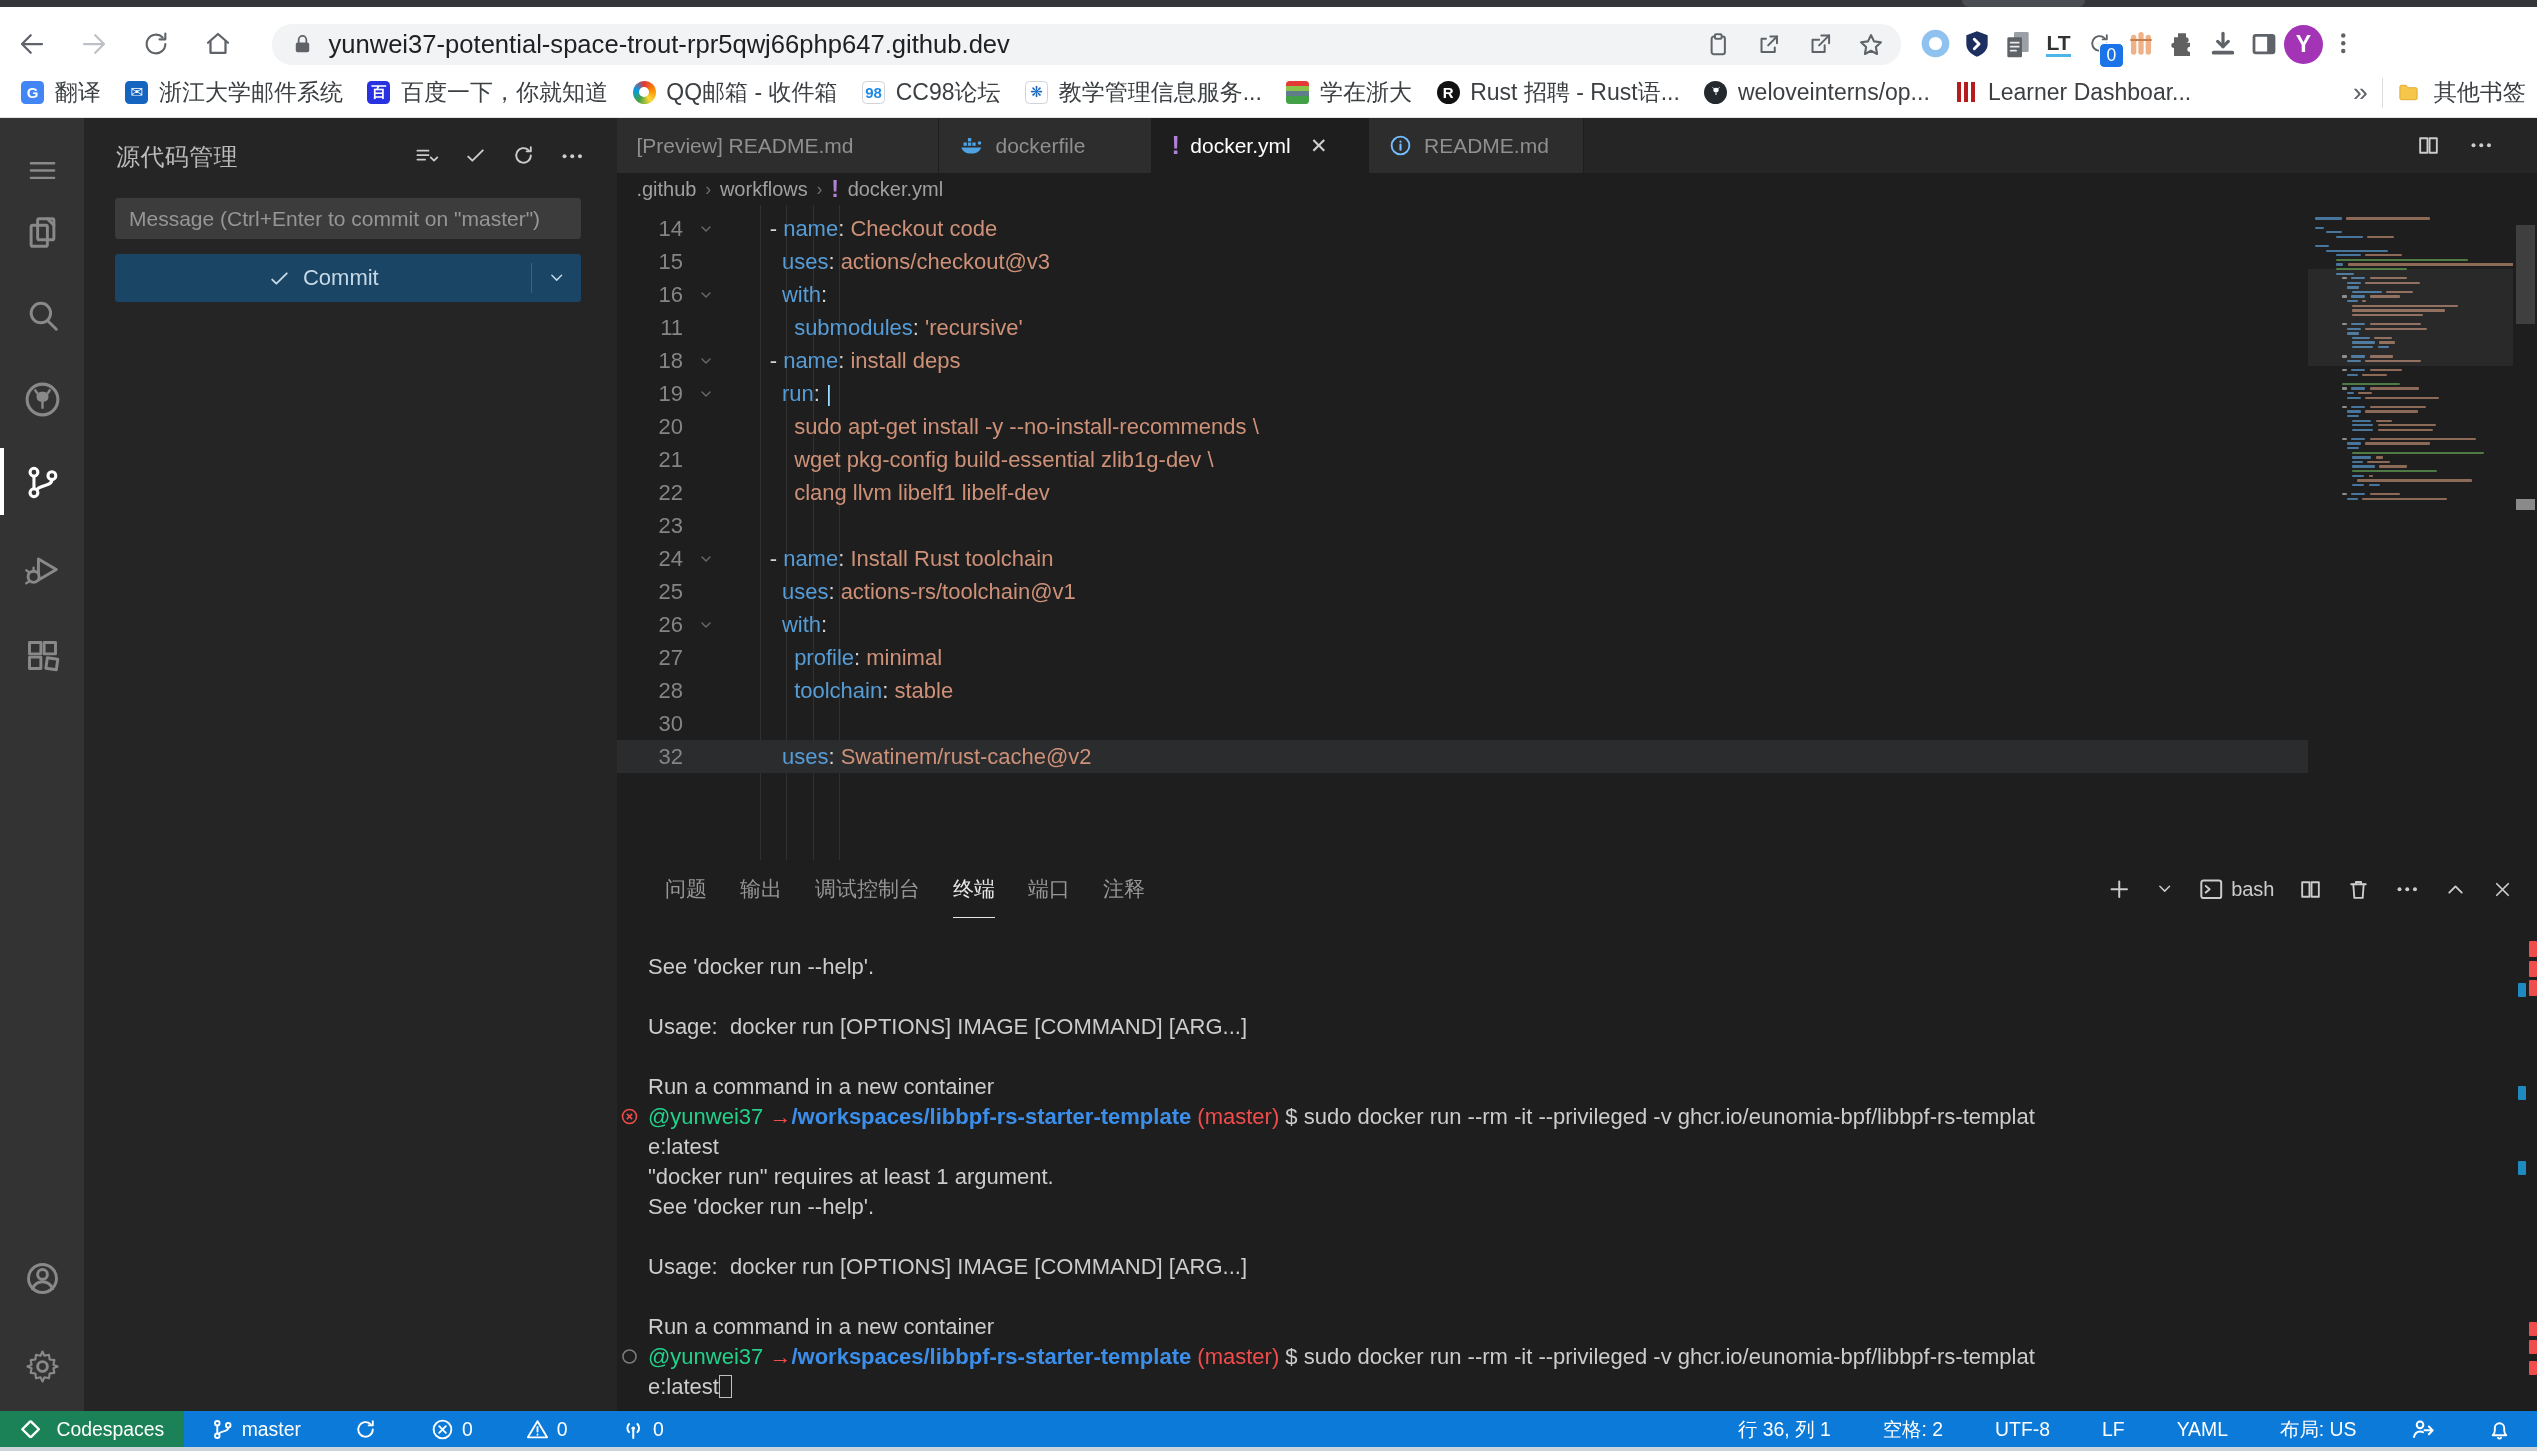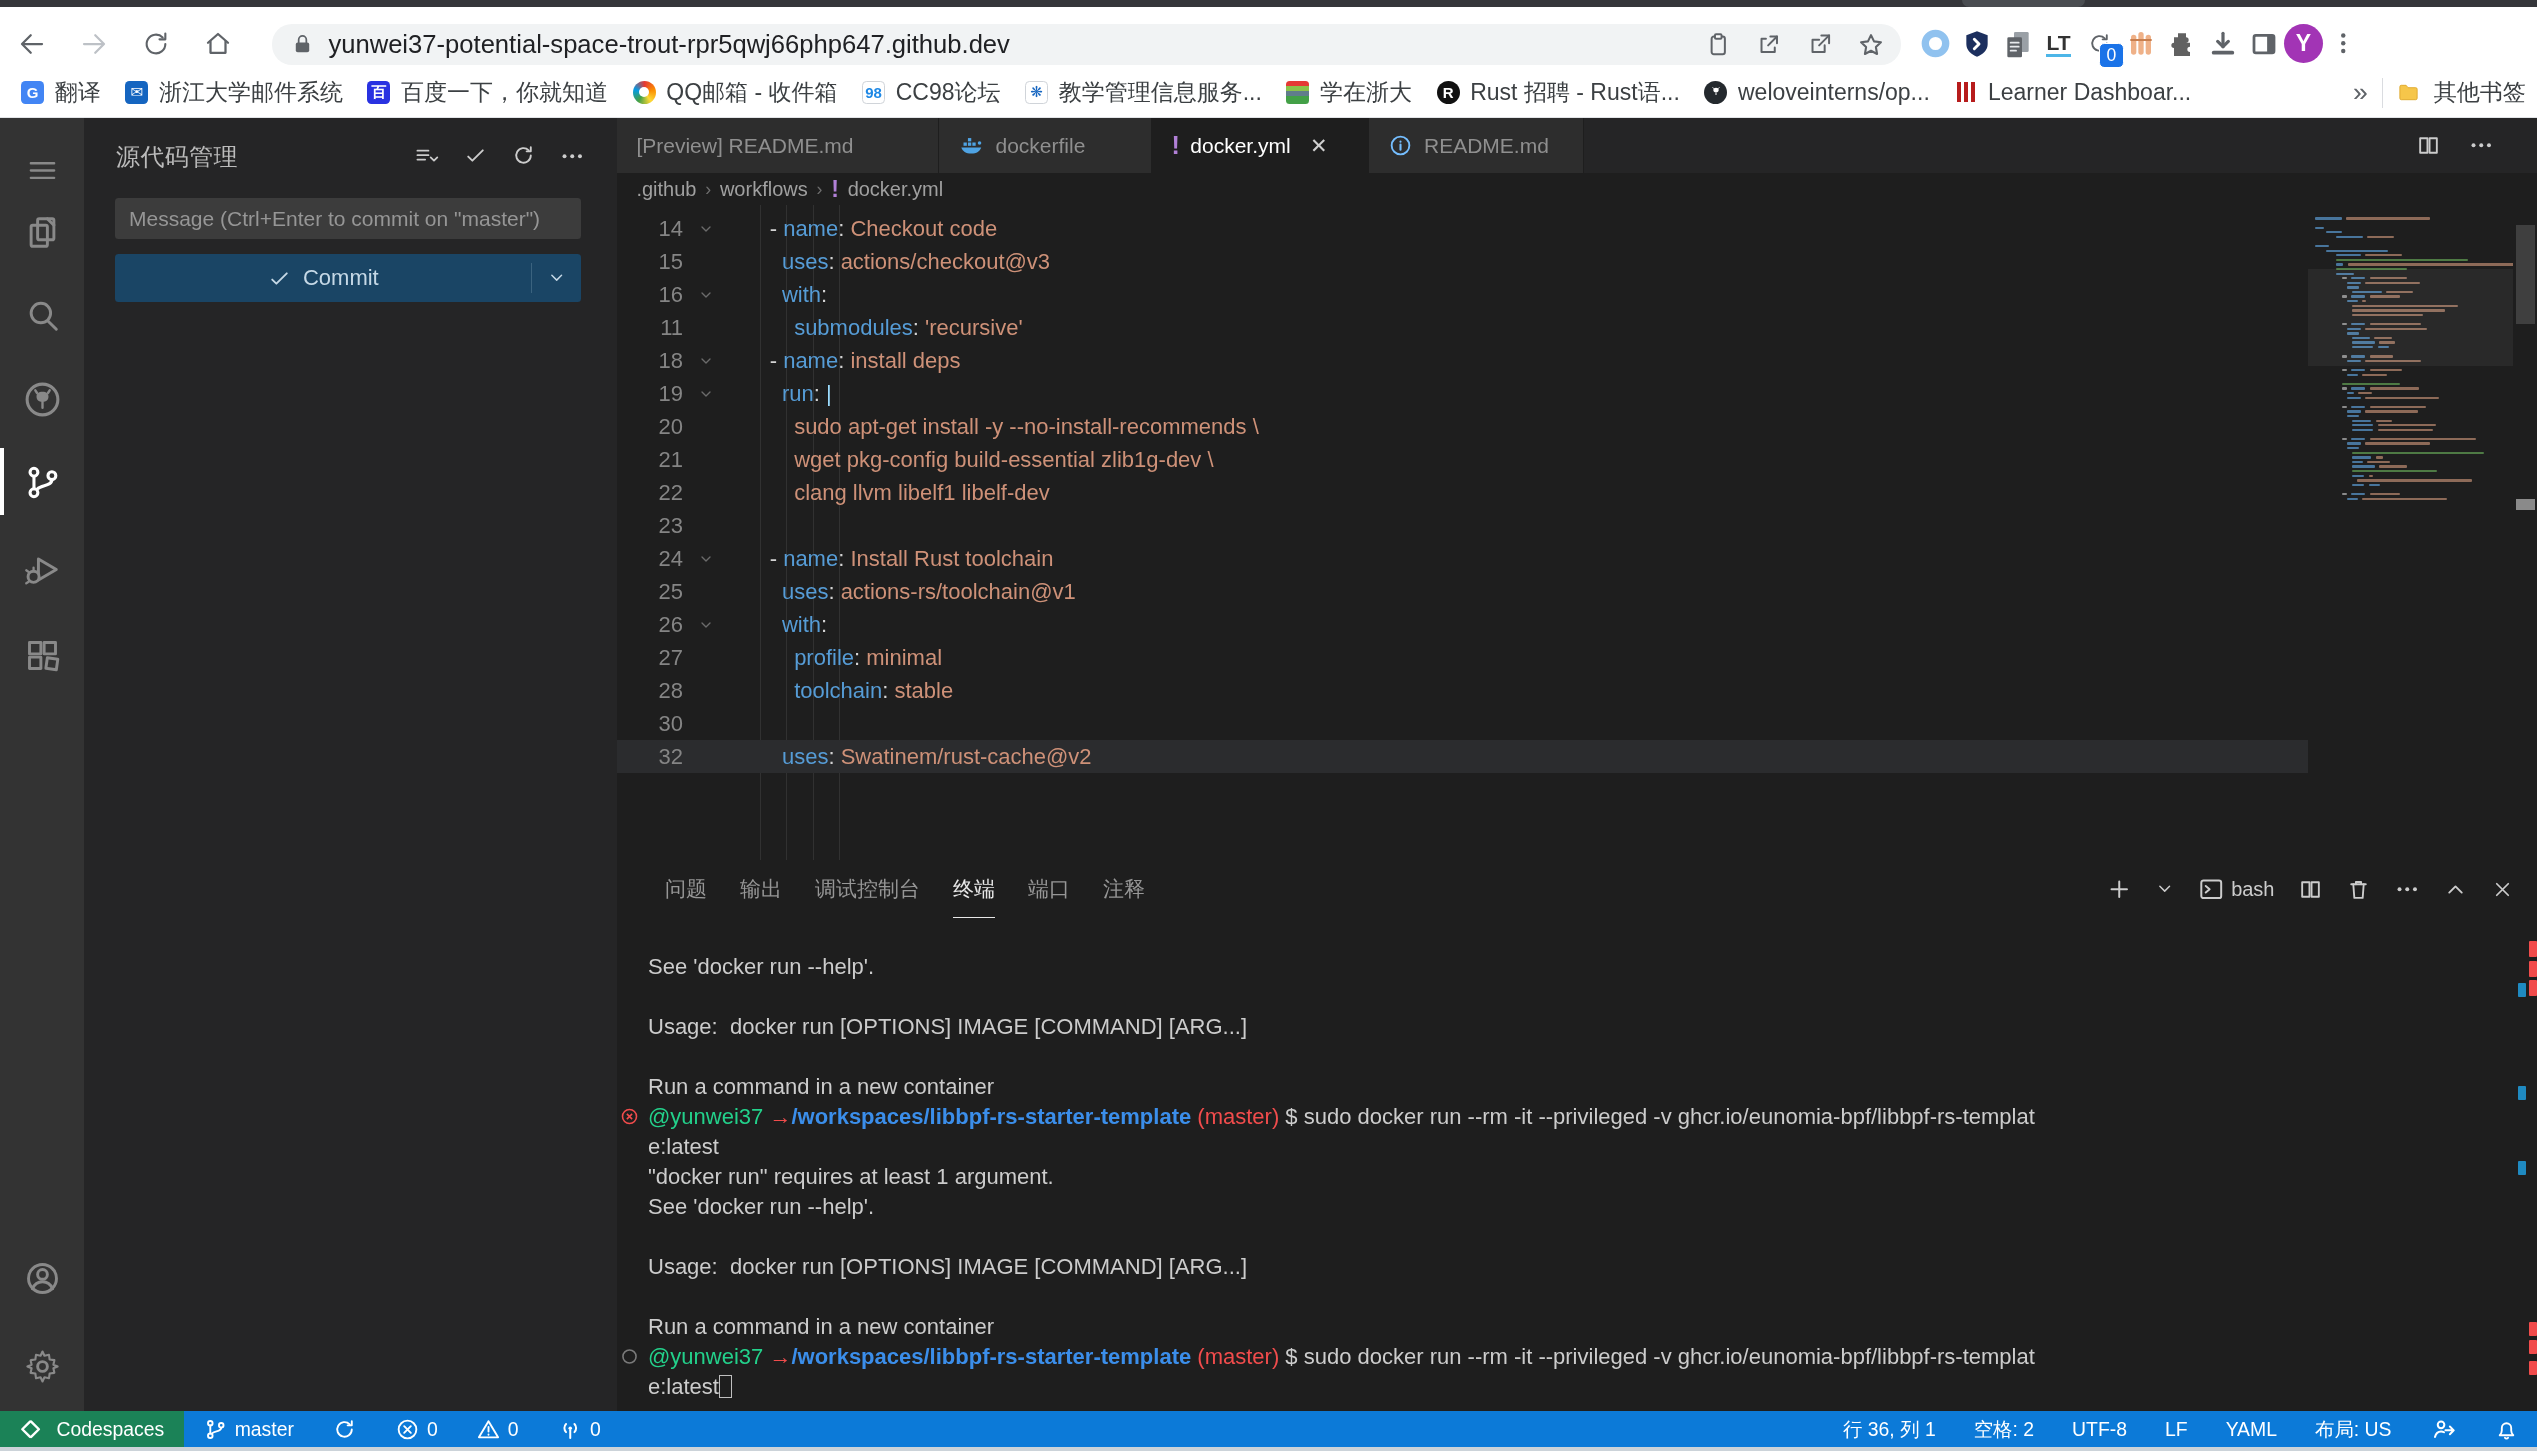--- a/index.html
+++ b/index.html
@@ -18,7 +18,7 @@
   #url-pill{left:272px;top:17px;width:1629px;height:41px;background:#f1f3f4;border-radius:20px;display:flex;align-items:center;padding:0 12.3px 0 19.4px;}
   #url-text{color:#202124;font-size:25.6px;margin-left:14px;flex:1;white-space:nowrap;overflow:hidden;}
   .pill-ic{width:35px;height:35px;display:flex;align-items:center;justify-content:center;color:#5f6368;margin-left:16px;}
-  #ext-group{left:1915px;top:16px;display:flex;align-items:center;gap:0;}
+  #ext-group{left:1915px;top:16px;display:flex;align-items:flex-end;gap:0;}
   .ext-ic{width:41px;height:41px;display:flex;align-items:center;justify-content:center;position:relative;color:#5f6368;}
   #avatar{width:39px;height:39px;border-radius:50%;background:#a234b5;color:#fff;font-size:23px;display:flex;align-items:center;justify-content:center;font-weight:bold;}
   #sync-badge{position:absolute;right:-3.5px;bottom:-3.5px;background:#1a73e8;color:#fff;font-size:17.6px;line-height:23px;padding:0 6.2px;border-radius:5.3px;border:1.8px solid #fff;}

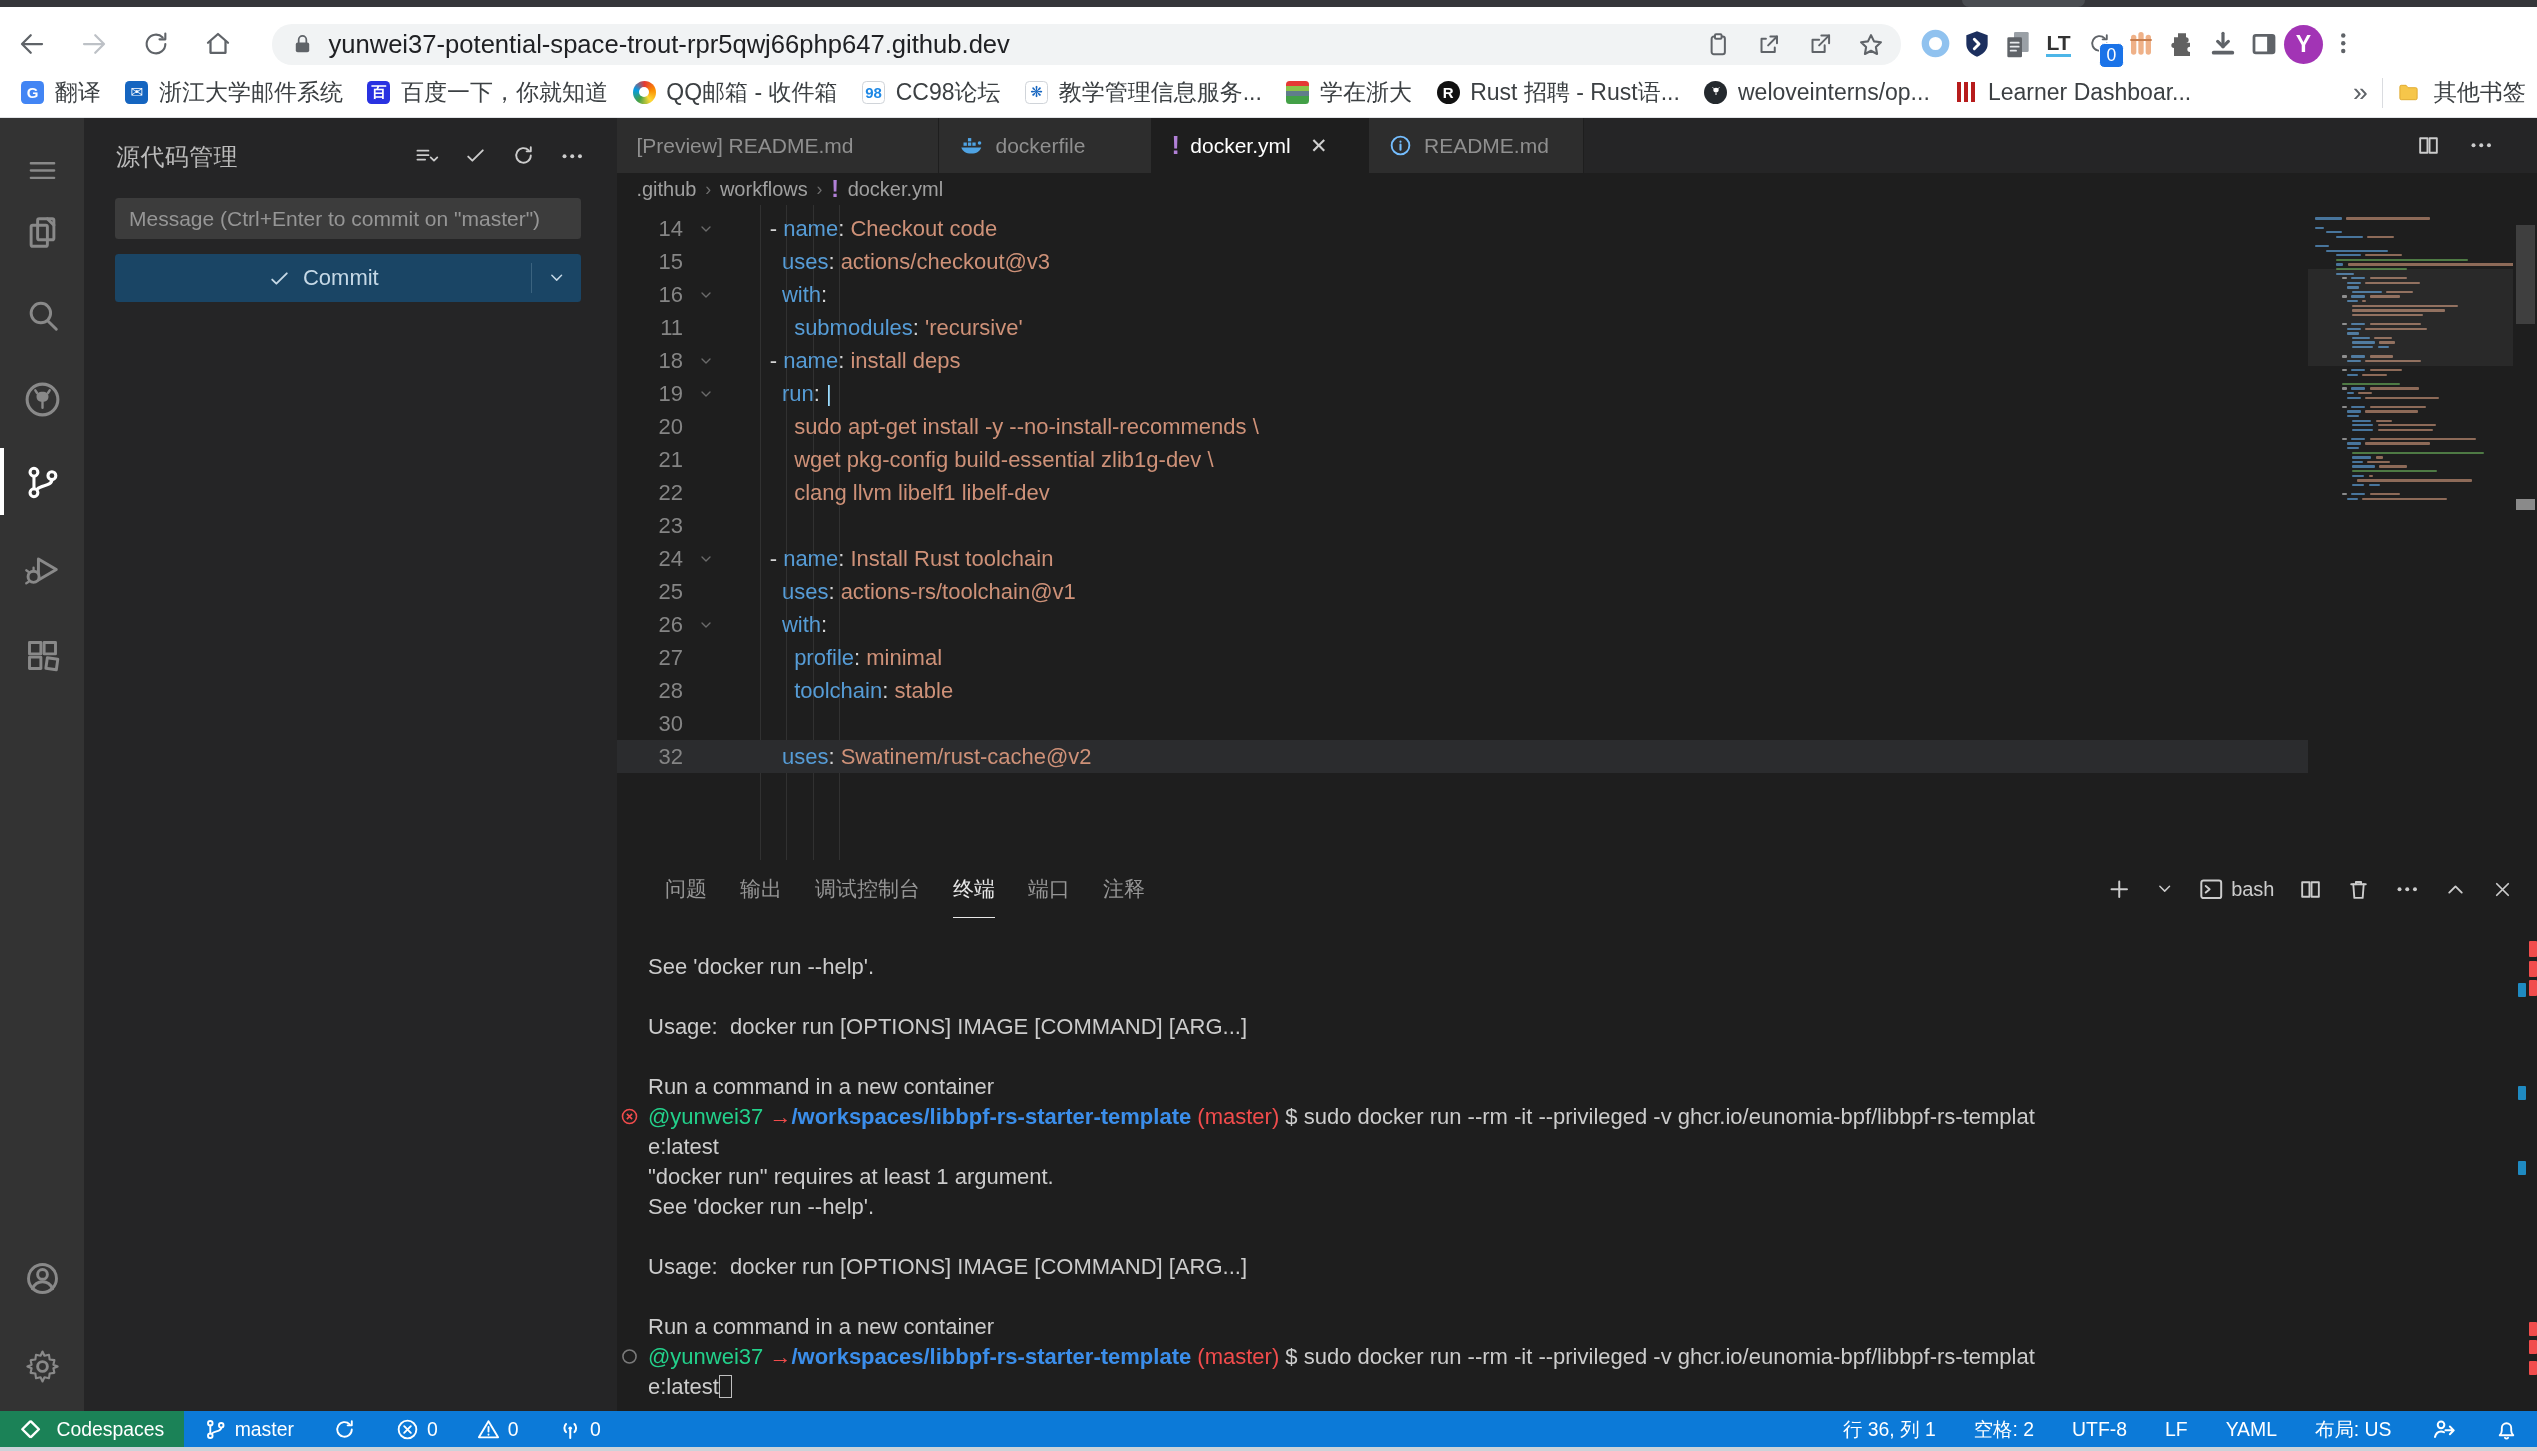--- a/index.html
+++ b/index.html
@@ -103,7 +103,7 @@
 
   
   #statusbar{left:0;top:1411px;width:2538px;height:36px;background:#0c7ad8;display:flex;align-items:center;color:#ffffff;font-size:19.4px;}
-  .sb-item{display:flex;align-items:center;gap:7px;padding:0 19px;height:36px;white-space:nowrap;}
+  .sb-item{display:flex;align-items:center;gap:7px;padding:0 26px;height:36px;white-space:nowrap;}
   .sb-item.remote{background:#1b8257;padding:0 19.4px;gap:10.6px;}
   #sb-right{margin-left:auto;display:flex;align-items:center;}
   #bottom-strip{left:0;top:1447px;width:2538px;height:4.4px;background:#ccd3d9;}

